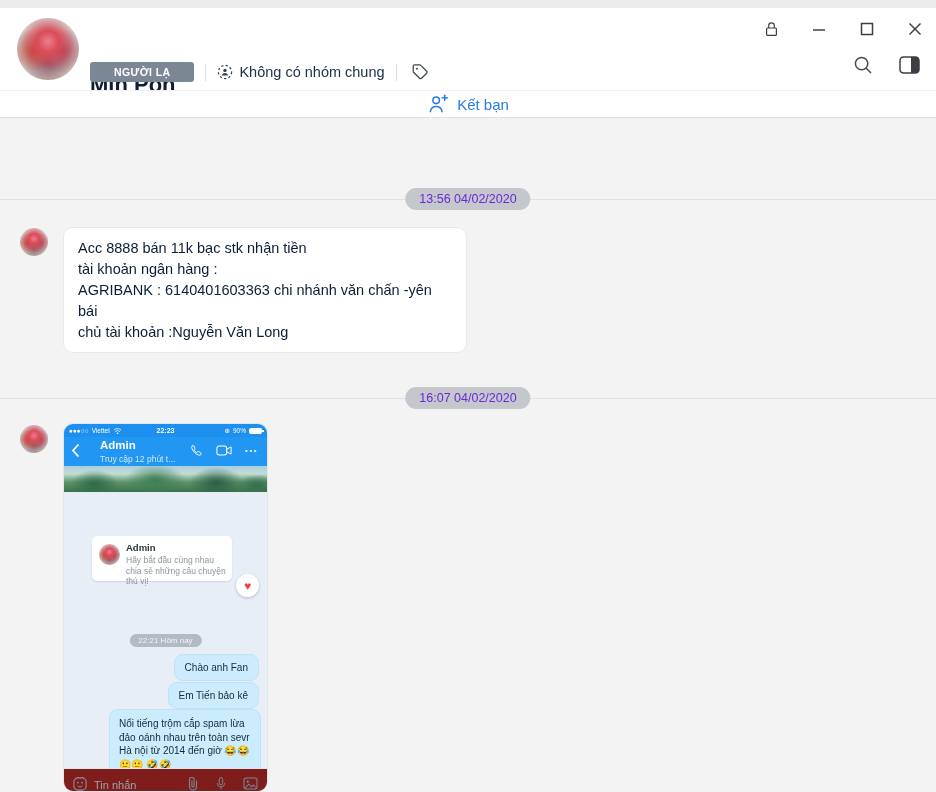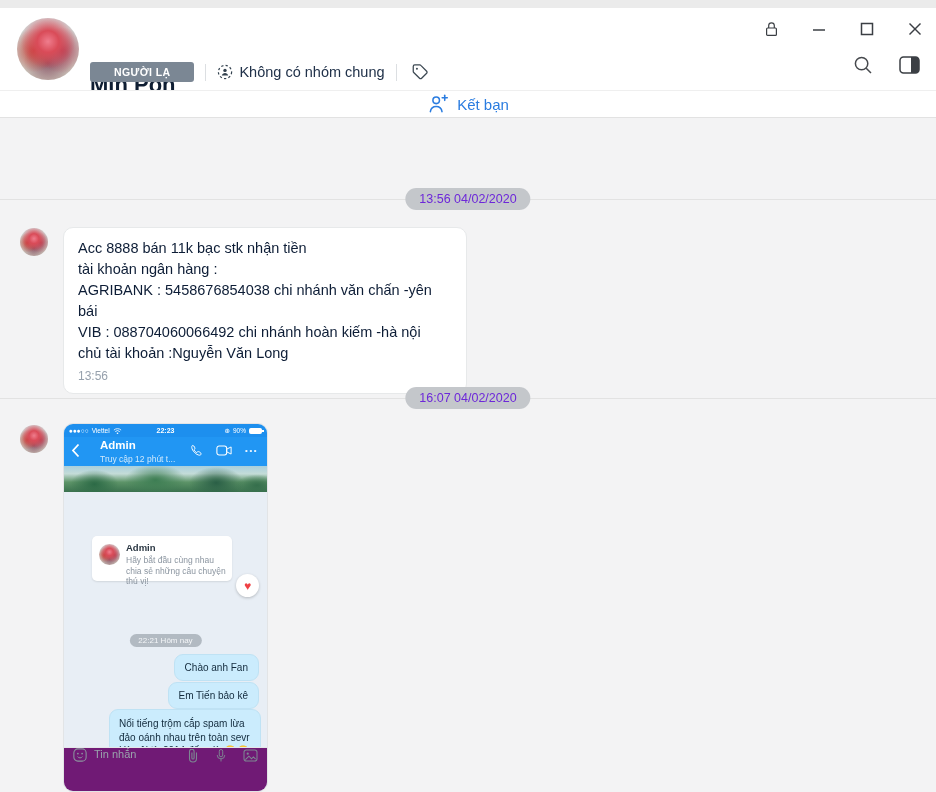--- a/index.html
+++ b/index.html
@@ -199,7 +199,7 @@
     <div class="bubble bank-bubble">
       <div>Acc 8888 bán 11k bạc stk nhận tiền</div>
       <div>tài khoản ngân hàng :</div>
-      <div>AGRIBANK : 5458676854038 chi nhánh văn chấn -yên bái</div>
+      <div>AGRIBANK : 6140401603363 chi nhánh văn chấn -yên bái</div>
       <div>VIB : 088704060066492 chi nhánh hoàn kiếm -hà nội</div>
       <div>chủ tài khoản :Nguyễn Văn Long</div>
       <div class="msg-time">13:56</div>

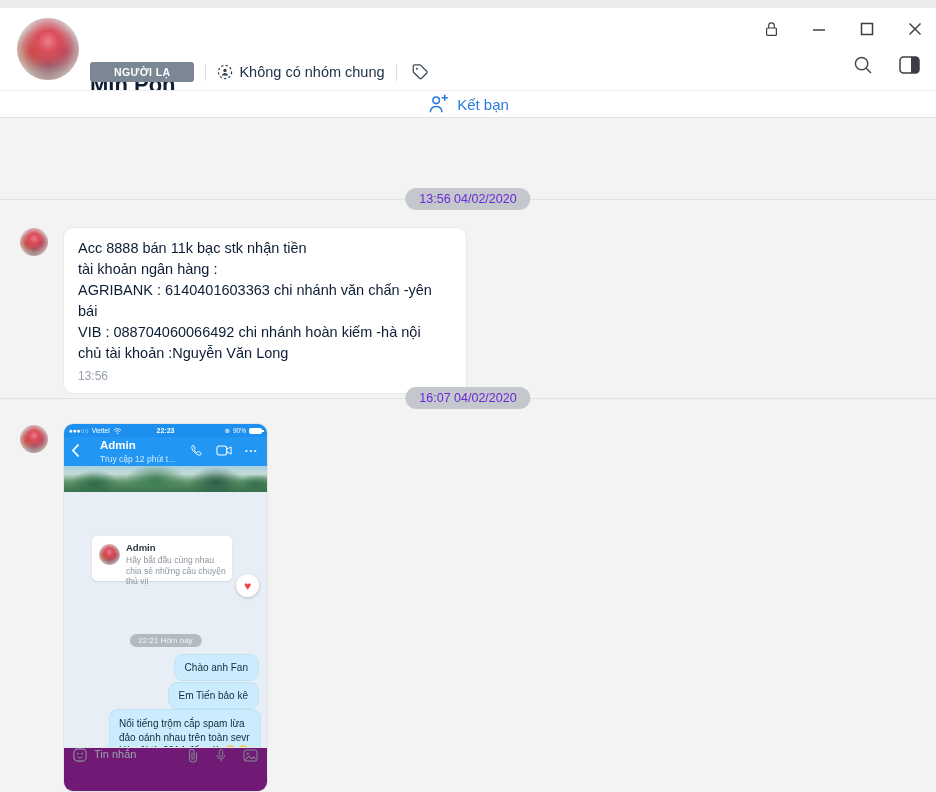--- a/index.html
+++ b/index.html
@@ -200,7 +200,6 @@
       <div>Acc 8888 bán 11k bạc stk nhận tiền</div>
       <div>tài khoản ngân hàng :</div>
       <div>AGRIBANK : 6140401603363 chi nhánh văn chấn -yên bái</div>
-      <div>VIB : 088704060066492 chi nhánh hoàn kiếm -hà nội</div>
       <div>chủ tài khoản :Nguyễn Văn Long</div>
       <div class="msg-time">13:56</div>
     </div>

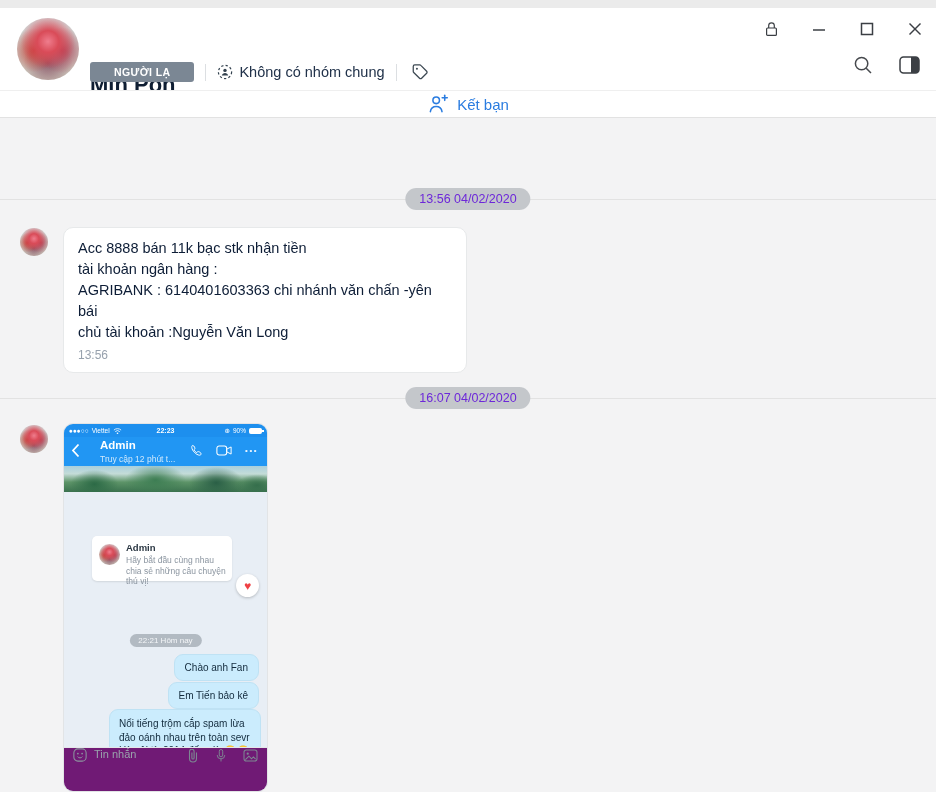--- a/index.html
+++ b/index.html
@@ -201,7 +201,6 @@
       <div>tài khoản ngân hàng :</div>
       <div>AGRIBANK : 6140401603363 chi nhánh văn chấn -yên bái</div>
       <div>chủ tài khoản :Nguyễn Văn Long</div>
-      <div class="msg-time">13:56</div>
     </div>
 
     <div class="date-divider" style="top:256px;padding-left:30px;">

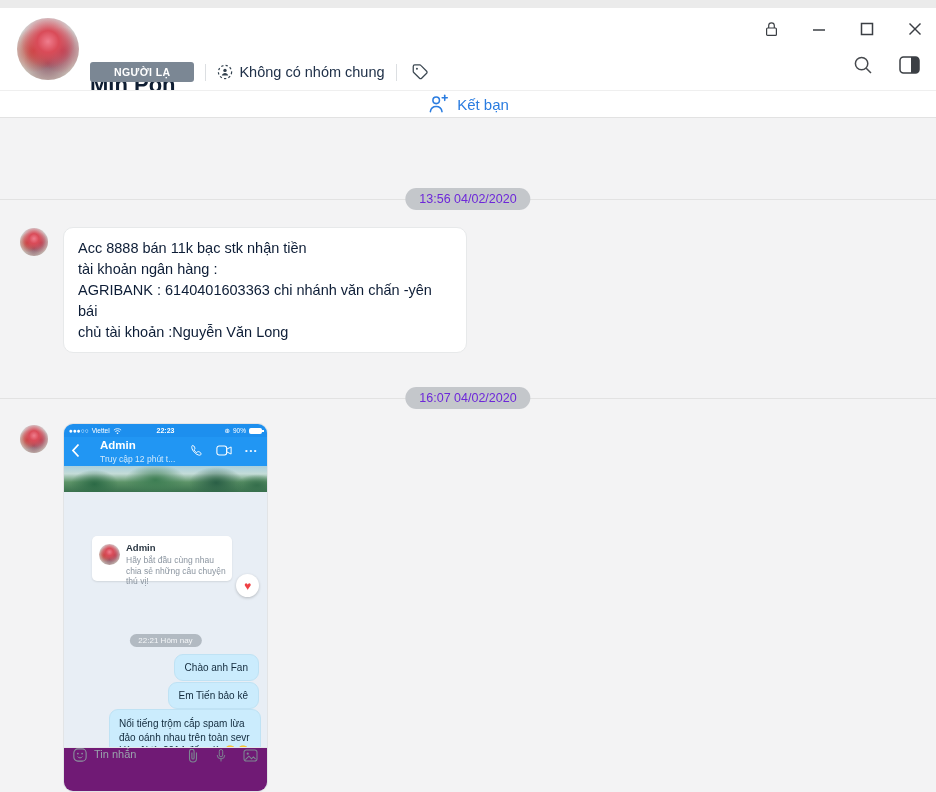--- a/index.html
+++ b/index.html
@@ -93,8 +93,8 @@
   .p-bubble-time { font-size:7.5px; color:#93a2ae; margin-top:3px; }
   .p-receipt { position:absolute; right:6px; top:320px; background:rgba(148,158,168,.85); color:#eef2f5;
     font-size:7.5px; line-height:13px; padding:0 7px; border-radius:8px; display:flex; gap:3px; align-items:center; }
-  .p-inputbar { position:absolute; left:0; right:0; bottom:0; height:44px; background:#701a75; border-top:1px solid #e4e7e9;
-    display:flex; align-items:flex-start; padding:0 9px; }
+  .p-inputbar { position:absolute; left:0; right:0; bottom:0; height:23px; background:#7f1d1d; border-top:1px solid #e4e7e9;
+    display:flex; align-items:flex-end; padding:0 9px; }
   .p-placeholder { flex:1; margin-left:7px; font-size:11px; color:#99a3ac; }
   .p-input-icons { display:flex; align-items:center; gap:16px; }
 

